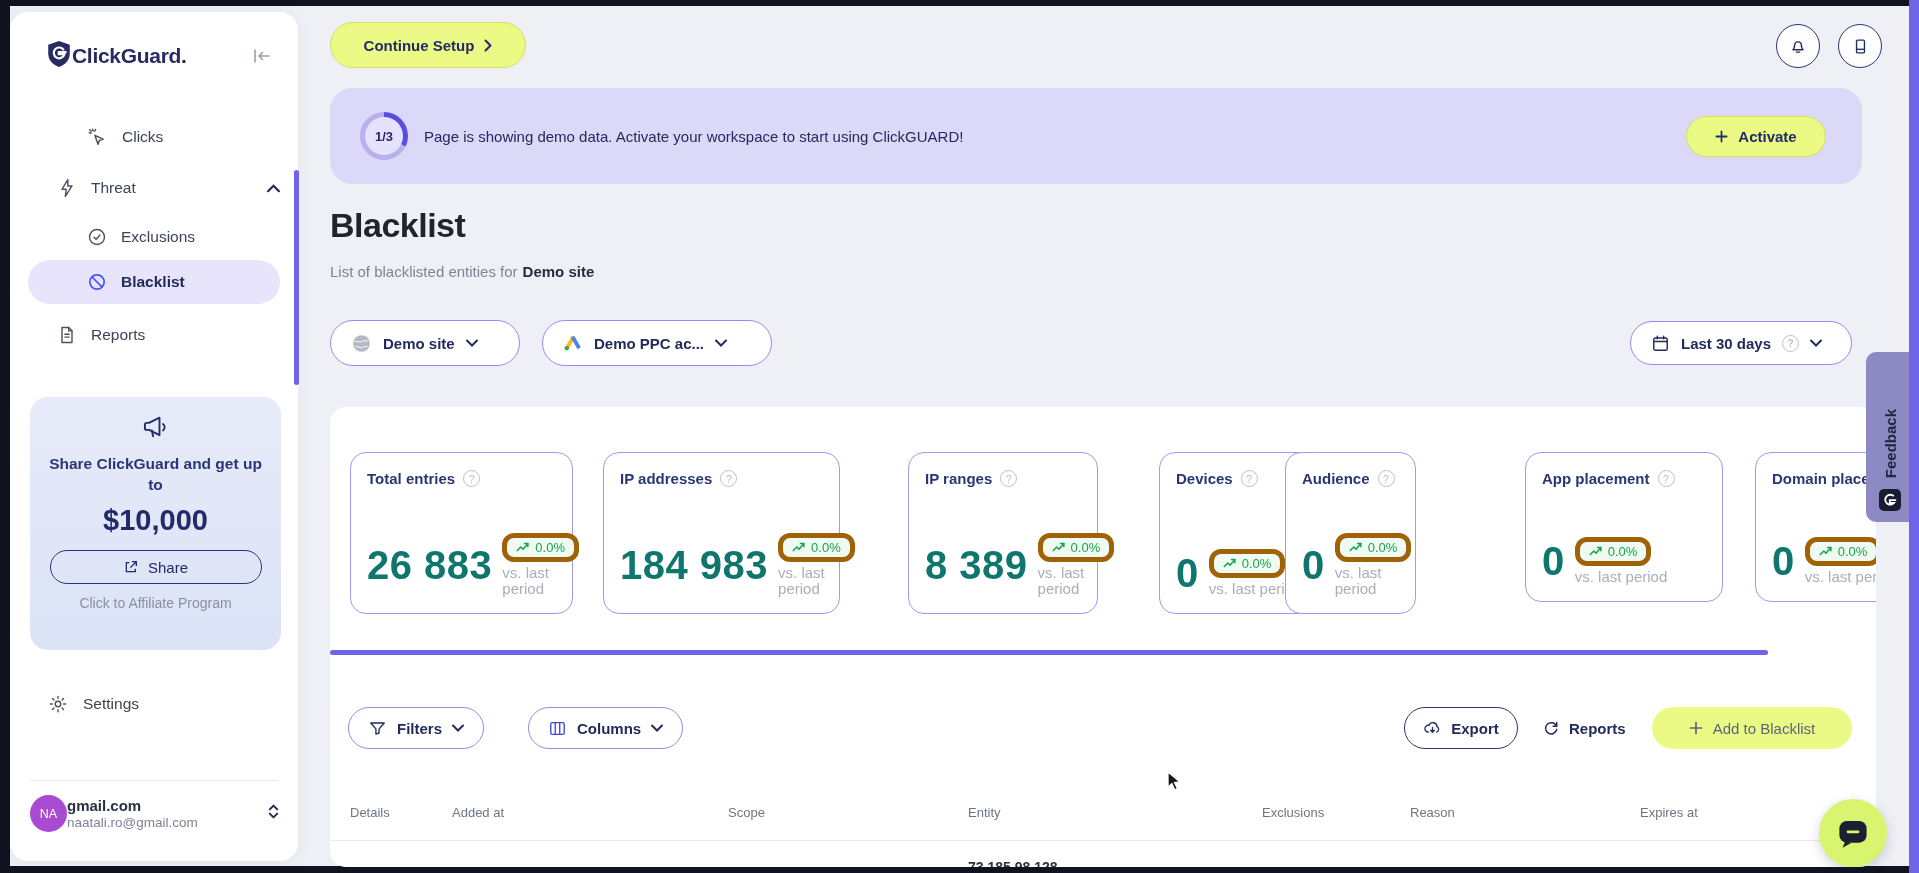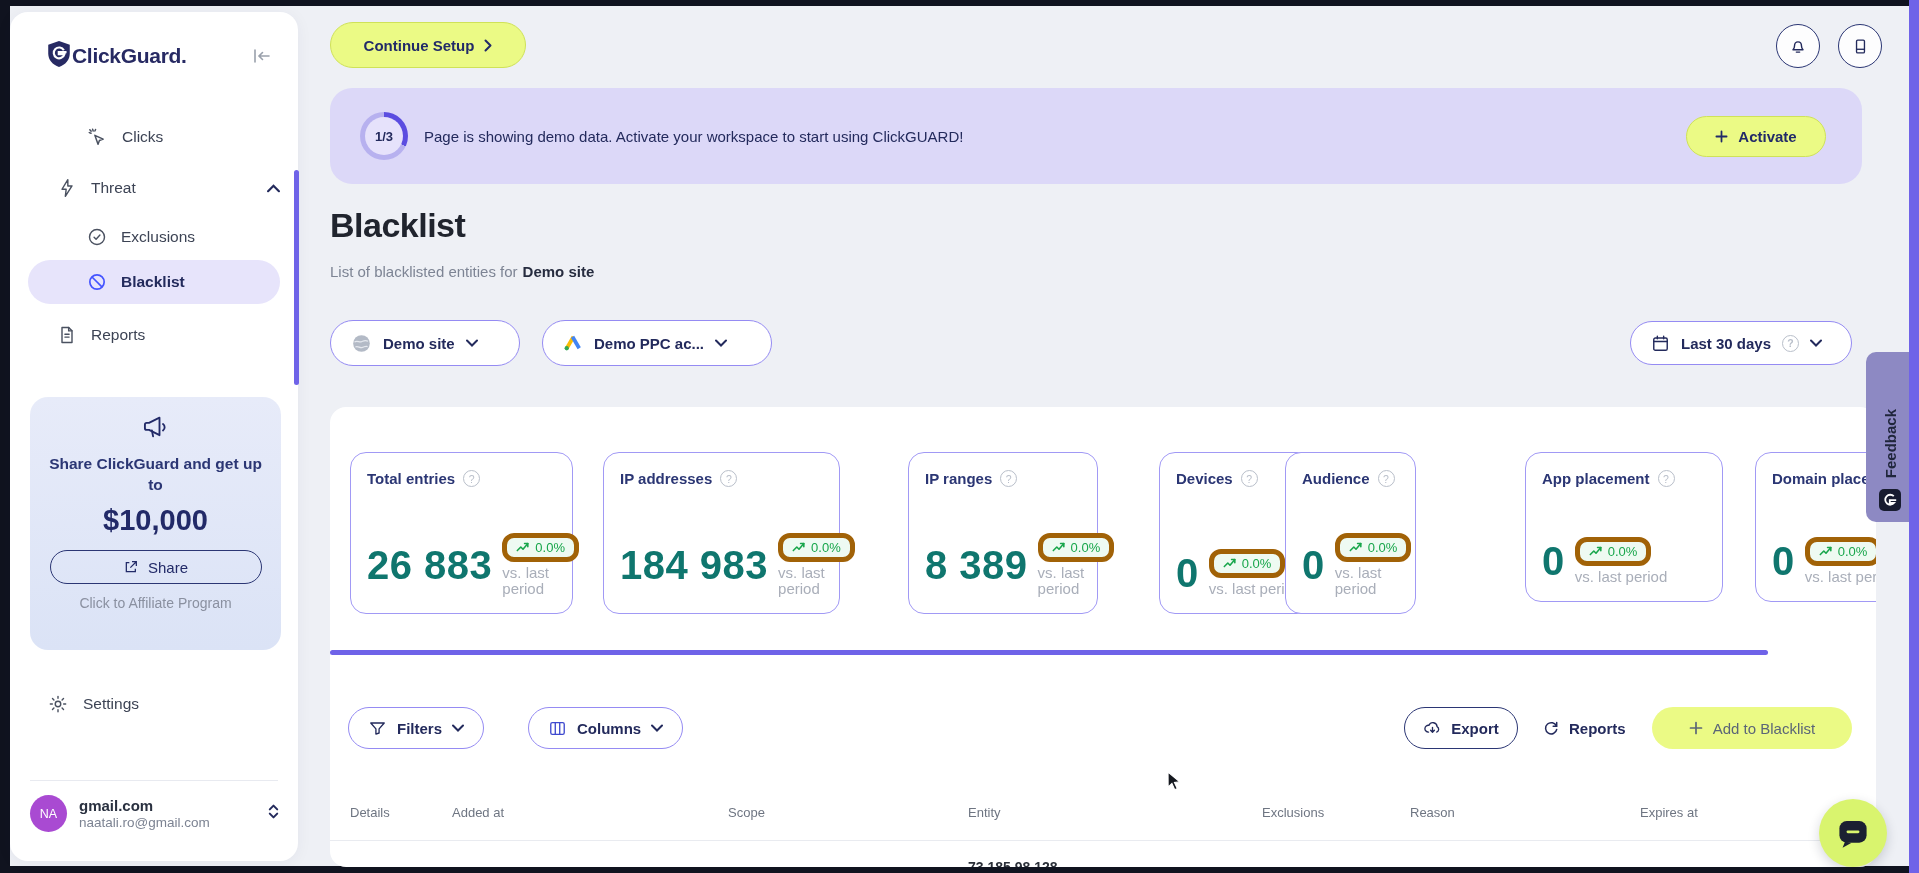--- a/index.html
+++ b/index.html
@@ -23,7 +23,7 @@
   .promo-caption { font-size:14px; color:#8a90a0; margin-top:11px; }
   .settings-row { position:absolute; left:38px; top:682px; display:flex; align-items:center; gap:15px; font-size:15.5px; color:#3c4354; cursor:pointer; }
   .sb-divider { position:absolute; left:20px; top:768px; width:248px; height:1px; background:#e8eaf0; }
-  .account { position:absolute; left:20px; top:783px; width:250px; display:flex; align-items:center; gap:12px; cursor:pointer; }
+  .account { position:absolute; left:20px; top:783px; width:250px; display:flex; align-items:center; gap:0; cursor:pointer; }
   .avatar { width:37px; height:37px; border-radius:50%; background:#a94ad2; color:#fff; font-size:12.5px; display:flex; align-items:center; justify-content:center; flex:none; }
   .acc-name { font-size:15px; font-weight:700; color:#2a3140; }
   .acc-email { font-size:13.5px; color:#7c8392; margin-top:1px; }

